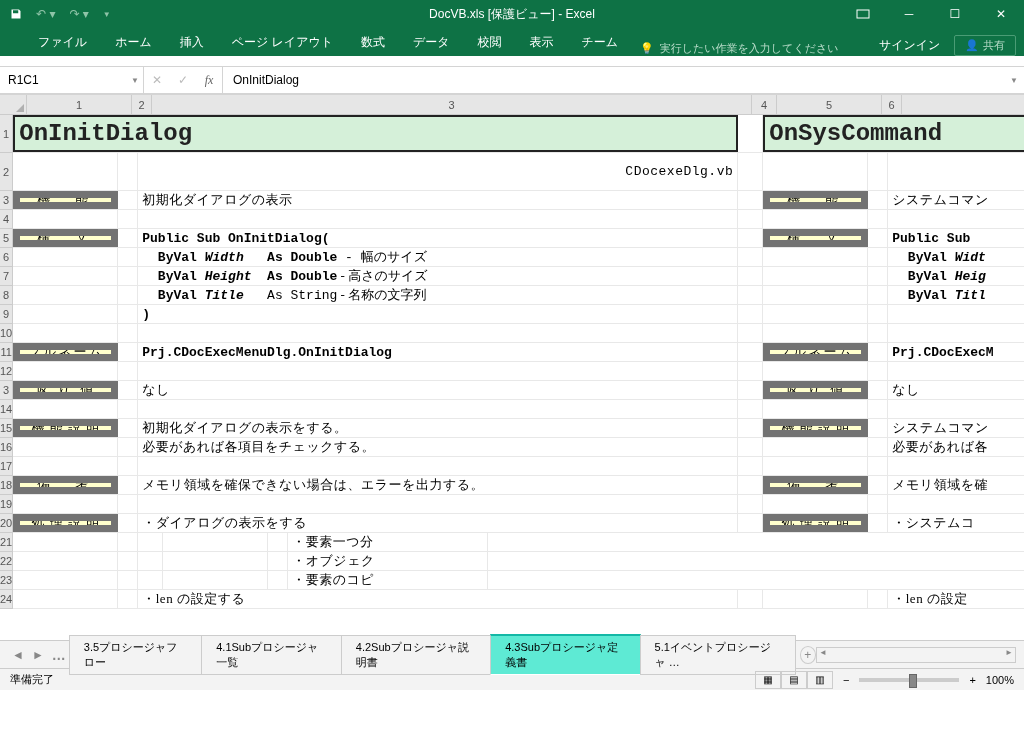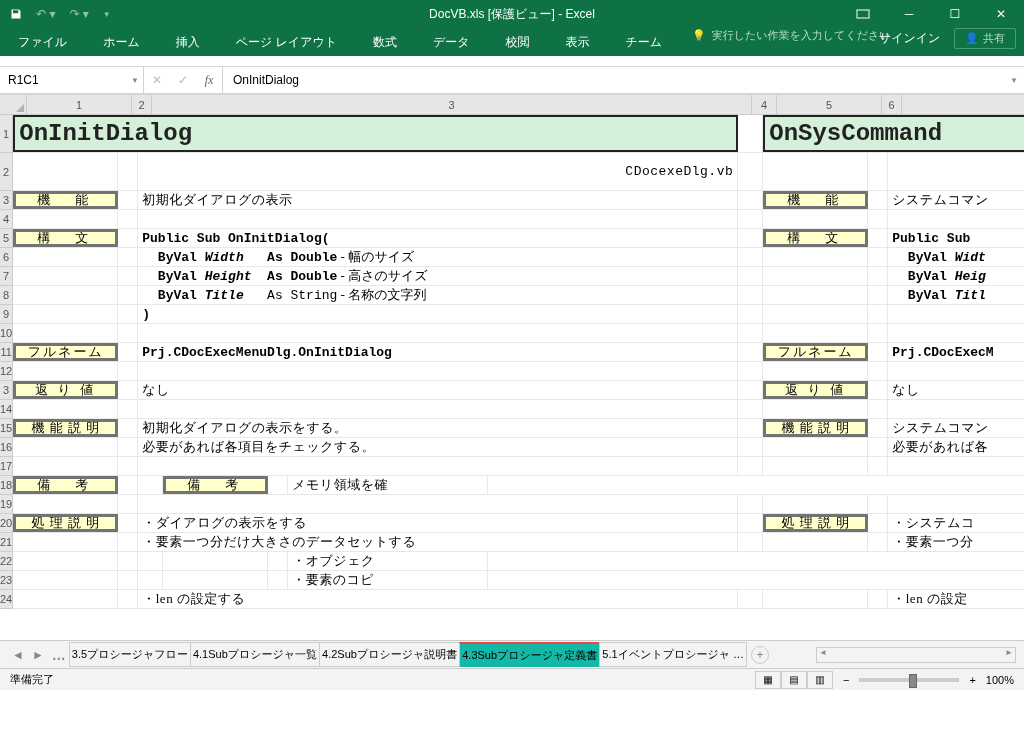--- a/index.html
+++ b/index.html
@@ -10,7 +10,7 @@
 .titlebar-center{position:absolute;left:50%;transform:translateX(-50%);font-size:12px}
 .titlebar-right{position:absolute;right:0;display:flex;align-items:center;height:100%}
 .win-btn{width:46px;height:100%;display:flex;align-items:center;justify-content:center;color:#fff}
-.ribbon-tabs{background:#0e7245;height:28px;display:flex;align-items:flex-start;color:#fff;padding-left:4px;gap:8px}
+.ribbon-tabs{background:#0e7245;height:28px;display:flex;align-items:flex-end;color:#fff;padding-left:24px;gap:0}
 .ribbon-tab{padding:0 14px;height:100%;display:flex;align-items:center;font-size:12px;cursor:pointer}
 .tell-me{display:flex;align-items:center;gap:6px;margin-left:8px;color:#b8dcc9;font-size:11px}
 .ribbon-right{position:absolute;right:8px;display:flex;align-items:center;gap:14px}

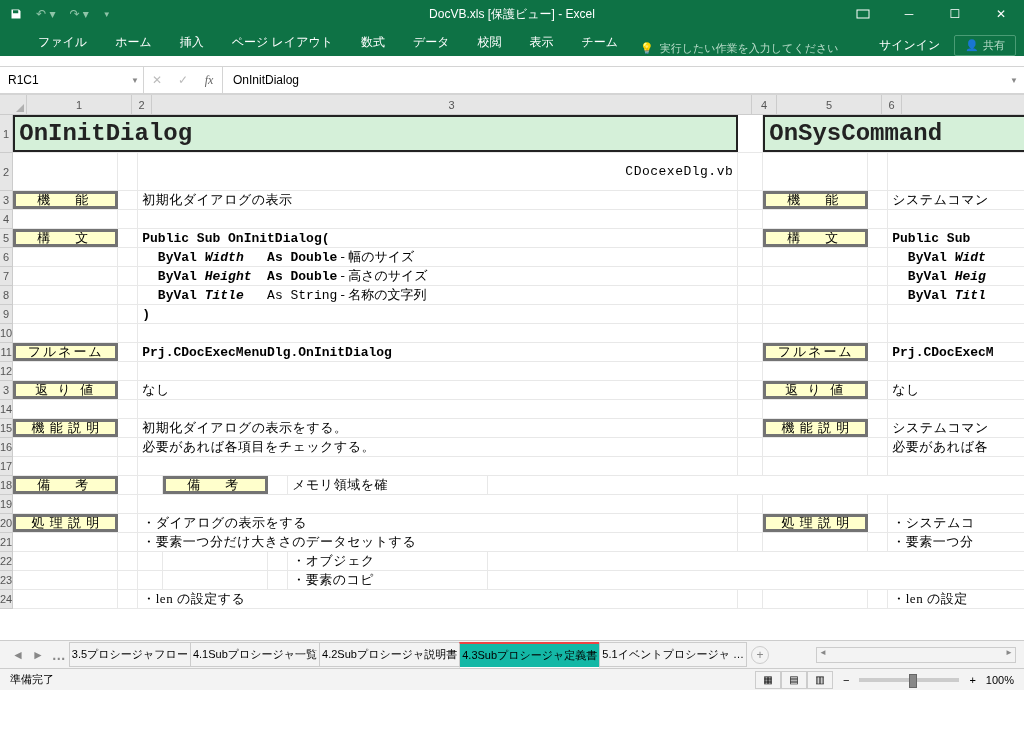--- a/index.html
+++ b/index.html
@@ -38,7 +38,7 @@
 .cell{border-right:1px solid #e8e8e8;padding:0 4px;display:flex;align-items:center;overflow:hidden;white-space:nowrap}
 .title-cell{background:#d5f0d9;border:2px solid #222;font-family:"Courier New",monospace;font-weight:bold;font-size:24px;color:#222}
 .filename{font-family:"Courier New",monospace;font-size:13px;justify-content:flex-end;letter-spacing:.5px}
-.label-cell{background:#ffffcc;border:3px solid #737373;font-family:"MS Mincho",serif;font-size:13px;justify-content:center;letter-spacing:6px}
+.label-cell{background:#ffffcc;border:7px solid #737373;font-family:"MS Mincho",serif;font-size:13px;justify-content:center;letter-spacing:6px}
 .content{font-family:"MS Mincho",serif;font-size:13px;letter-spacing:.5px}
 .code{font-family:"Courier New",monospace;font-size:13px;font-weight:bold;overflow:visible}
 .code-i{font-style:italic;font-weight:bold}

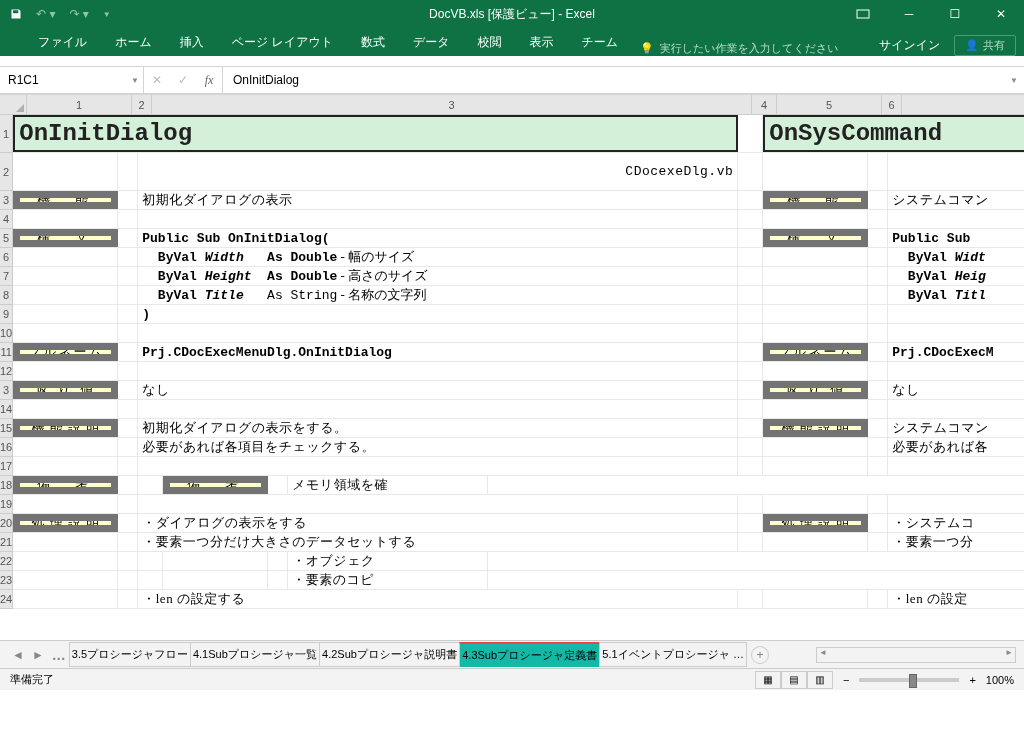--- a/index.html
+++ b/index.html
@@ -205,7 +205,7 @@
       <div class="row">
           <div class="cell w1"></div>
           <div class="cell w2"></div>
-        <div class="cell code w3" style="white-space:pre"><span style="font-weight:bold">  ByVal </span><span class="code-i">Width</span><span style="font-weight:bold">   As Double</span><span style="font-family:Liberation Serif, serif;font-weight:normal"> - 幅のサイズ</span></div>
+        <div class="cell code w3" style="white-space:pre"><span style="font-weight:bold">  ByVal </span><span class="code-i">Width</span><span style="font-weight:bold">   As Double</span><span style="font-family:Liberation Mono, monospace;font-weight:normal"> - 幅のサイズ</span></div>
         <div class="cell w4"></div>
           <div class="cell w5"></div>
           <div class="cell w6"></div>

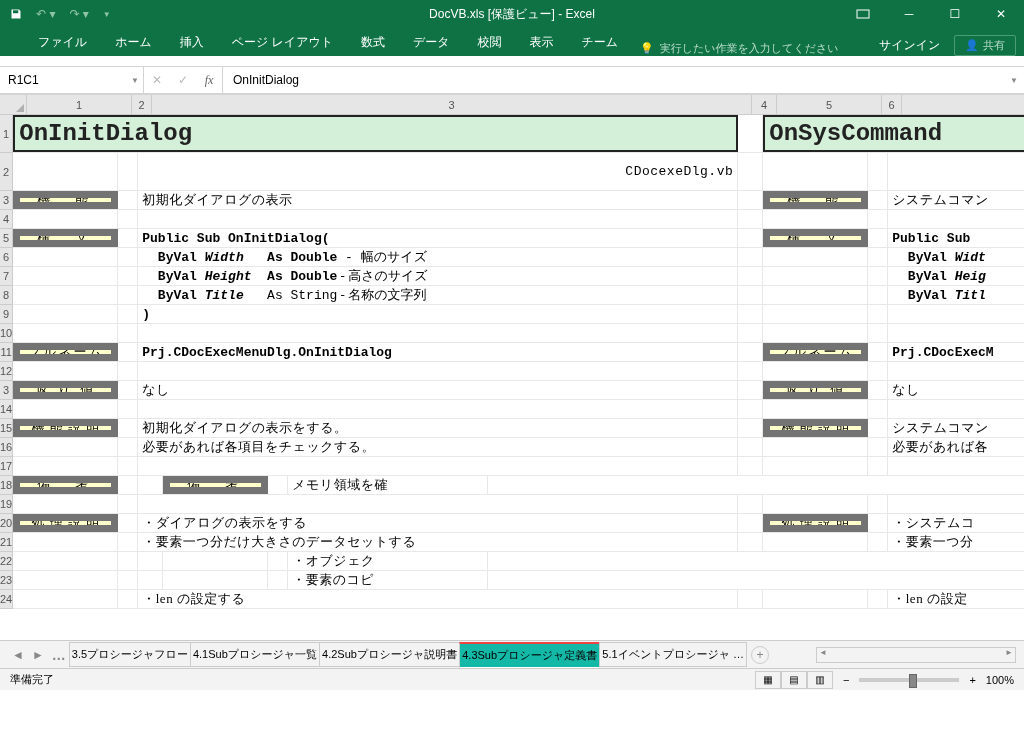--- a/index.html
+++ b/index.html
@@ -313,6 +313,7 @@
       <div class="row">
         <div class="cell label-cell w1">備　考</div>
           <div class="cell w2"></div>
+        <div class="cell content w3">メモリ領域を確保できない場合は、エラーを出力する。</div>
           <div class="cell w4"></div>
         <div class="cell label-cell w5">備　考</div>
           <div class="cell w6"></div>

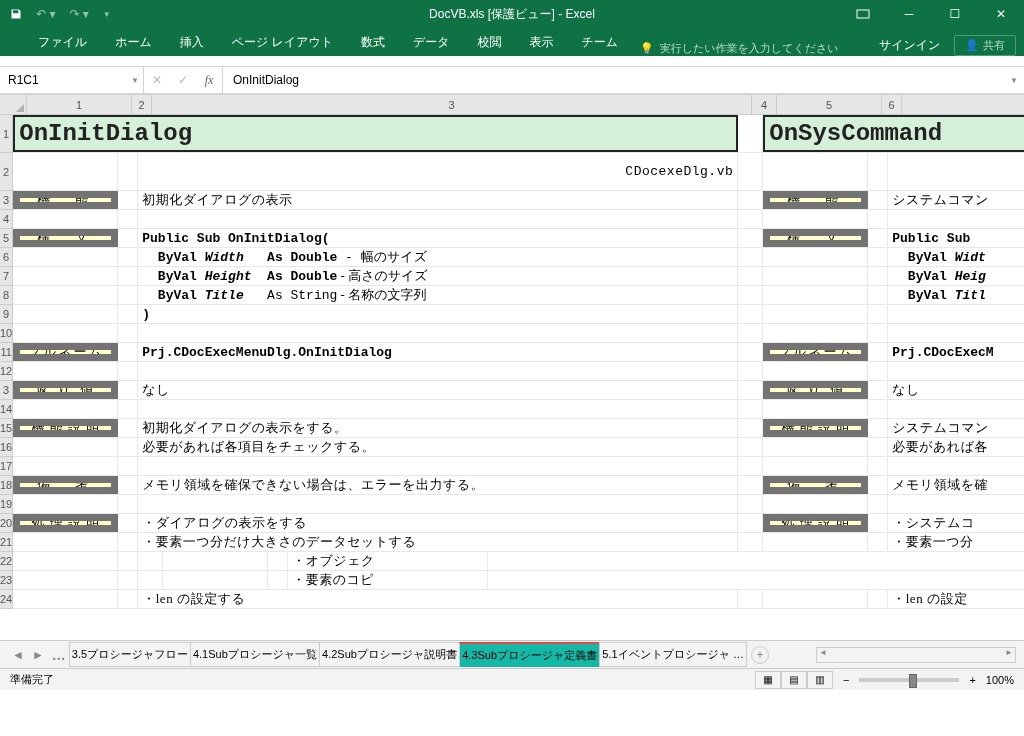--- a/index.html
+++ b/index.html
@@ -340,7 +340,6 @@
       <div class="row">
           <div class="cell w1"></div>
           <div class="cell w2"></div>
-        <div class="cell content w3">・要素一つ分だけ大きさのデータセットする</div>
           <div class="cell w4"></div>
           <div class="cell w5"></div>
           <div class="cell w6"></div>

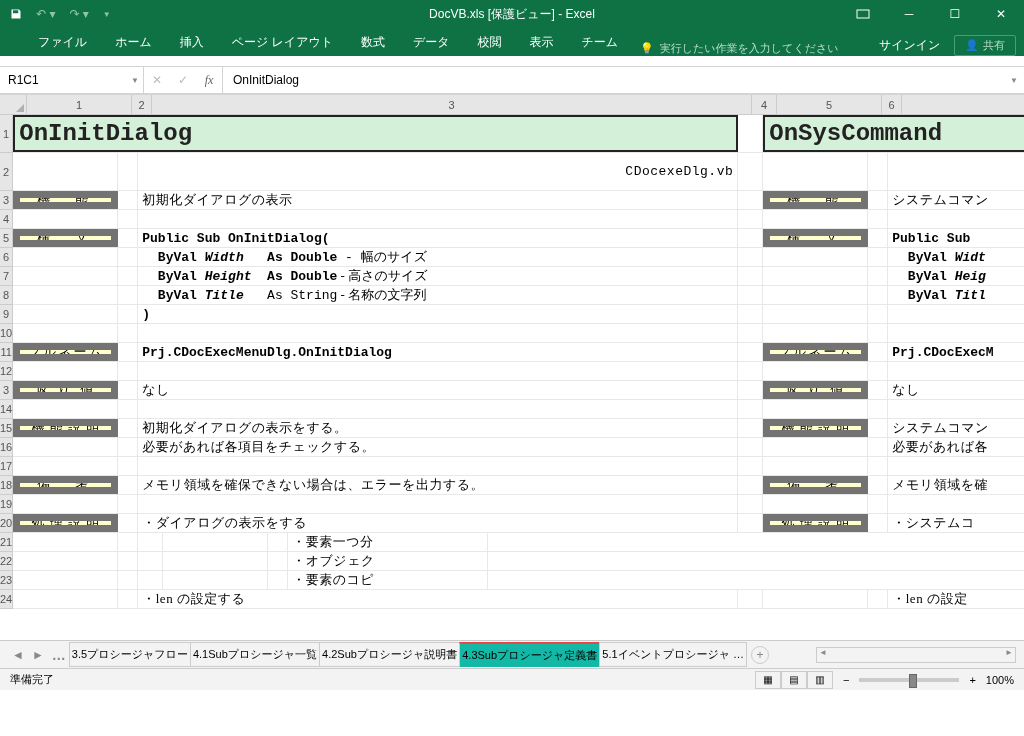--- a/index.html
+++ b/index.html
@@ -47,7 +47,7 @@
 .sheet-tabs{height:28px;background:#f3f3f3;border-top:1px solid #ccc;display:flex;align-items:center;padding-left:8px}
 .nav-arr{padding:0 4px;color:#888}
 .dots{padding:0 4px;color:#888;font-weight:bold;font-size:14px}
-.stab{padding:4px 2px;border:1px solid #ccc;background:#f3f3f3;font-size:11px;cursor:pointer;margin-left:-1px}
+.stab{padding:4px 14px;border:1px solid #ccc;background:#f3f3f3;font-size:11px;cursor:pointer;margin-left:-1px}
 .stab.active{background:#14b8a6;border-bottom-color:#fff;border-top:2px solid #ef4444}
 .tab-scroll{margin-left:auto;margin-right:8px}
 .scrollbar-h{height:16px;background:#f3f3f3;border:1px solid #ccc;width:200px;position:relative}

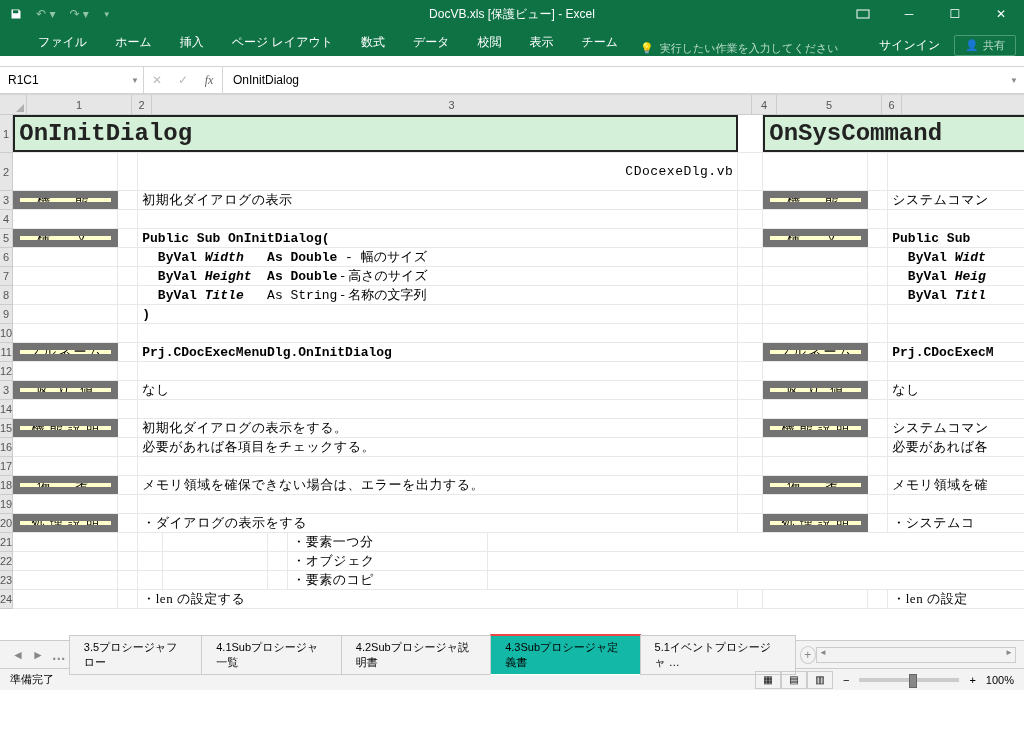--- a/index.html
+++ b/index.html
@@ -48,7 +48,7 @@
 .nav-arr{padding:0 4px;color:#888}
 .dots{padding:0 4px;color:#888;font-weight:bold;font-size:14px}
 .stab{padding:4px 14px;border:1px solid #ccc;background:#f3f3f3;font-size:11px;cursor:pointer;margin-left:-1px}
-.stab.active{background:#14b8a6;border-bottom-color:#fff;border-top:2px solid #ef4444}
+.stab.active{background:#5eead4;border-bottom-color:#fff;border-top:2px solid #14b8a6}
 .tab-scroll{margin-left:auto;margin-right:8px}
 .scrollbar-h{height:16px;background:#f3f3f3;border:1px solid #ccc;width:200px;position:relative}
 .scrollbar-h::before{content:"◄";position:absolute;left:2px;font-size:8px;color:#888}

